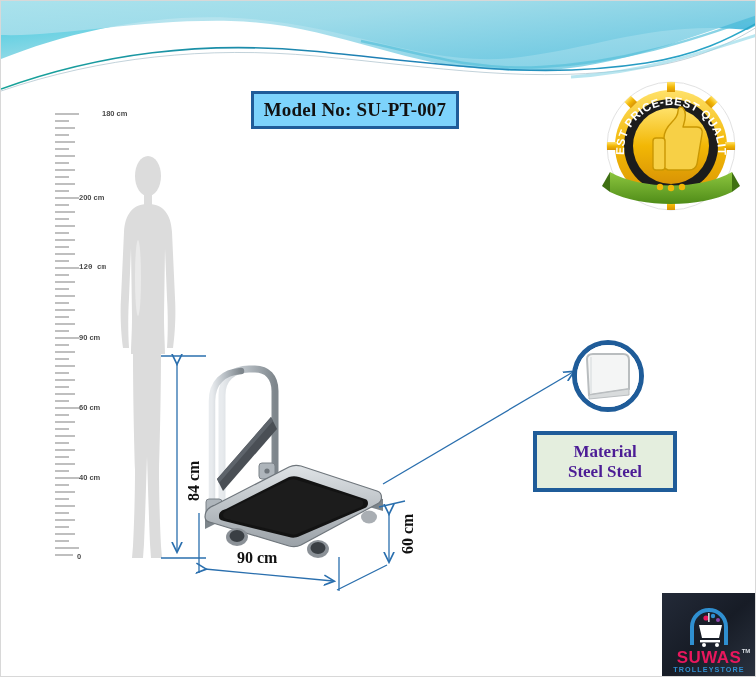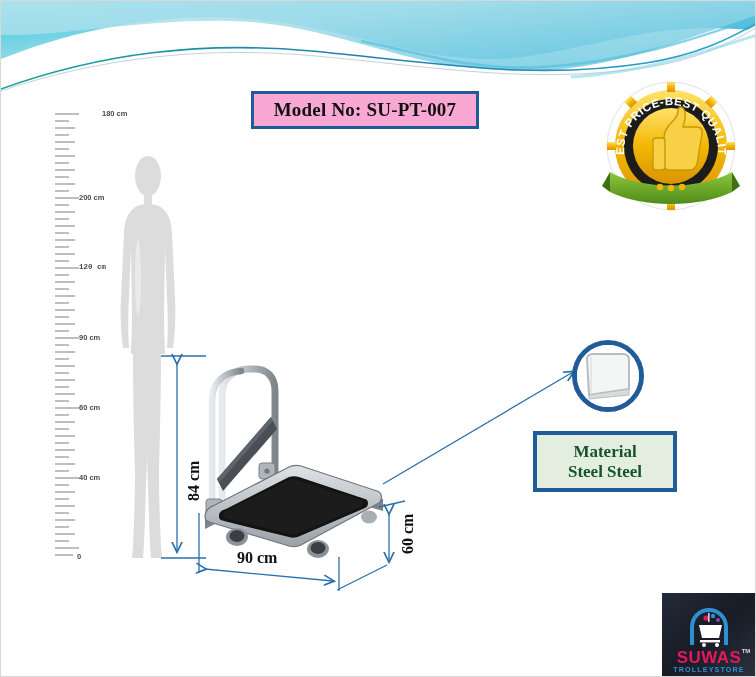--- a/index.html
+++ b/index.html
@@ -30,8 +30,8 @@
   #model-box {
     position: absolute;
     left: 250px; top: 90px;
-    width: 228px; height: 38px;
-    background: #f9a8d4;
+    width: 208px; height: 38px;
+    background: #7dd3fc;
     border: 3px solid #1f5c99;
     box-sizing: border-box;
     display: flex;

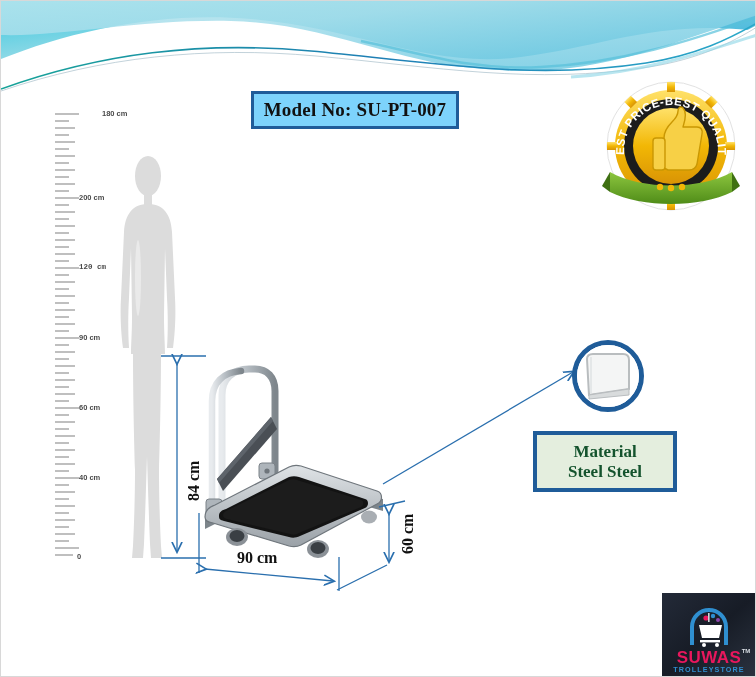--- a/index.html
+++ b/index.html
@@ -131,7 +131,7 @@
   #material-box .txt {
     font-size: 17px;
     font-weight: bold;
-    color: #14532d;
+    color: #4c1d95;
     white-space: nowrap;
   }
 

